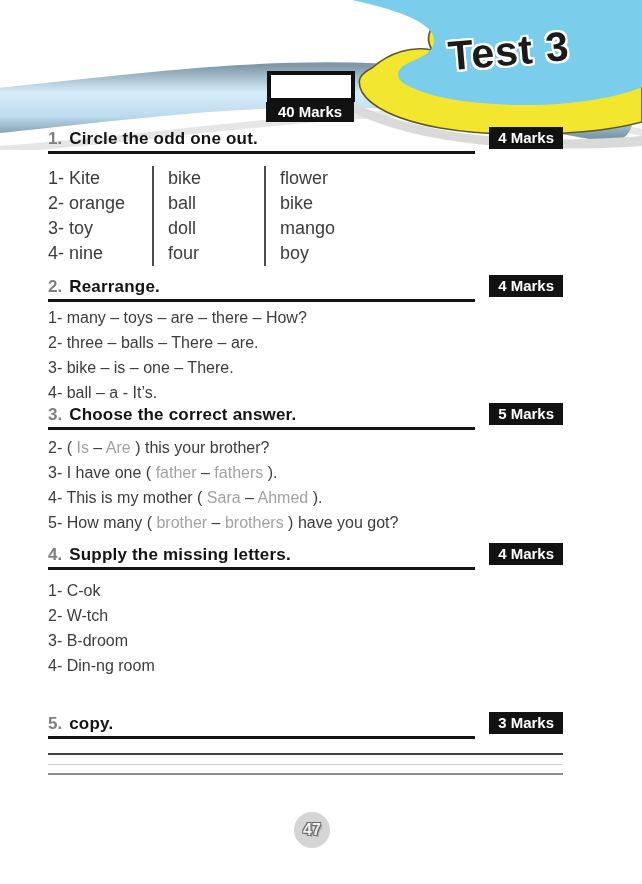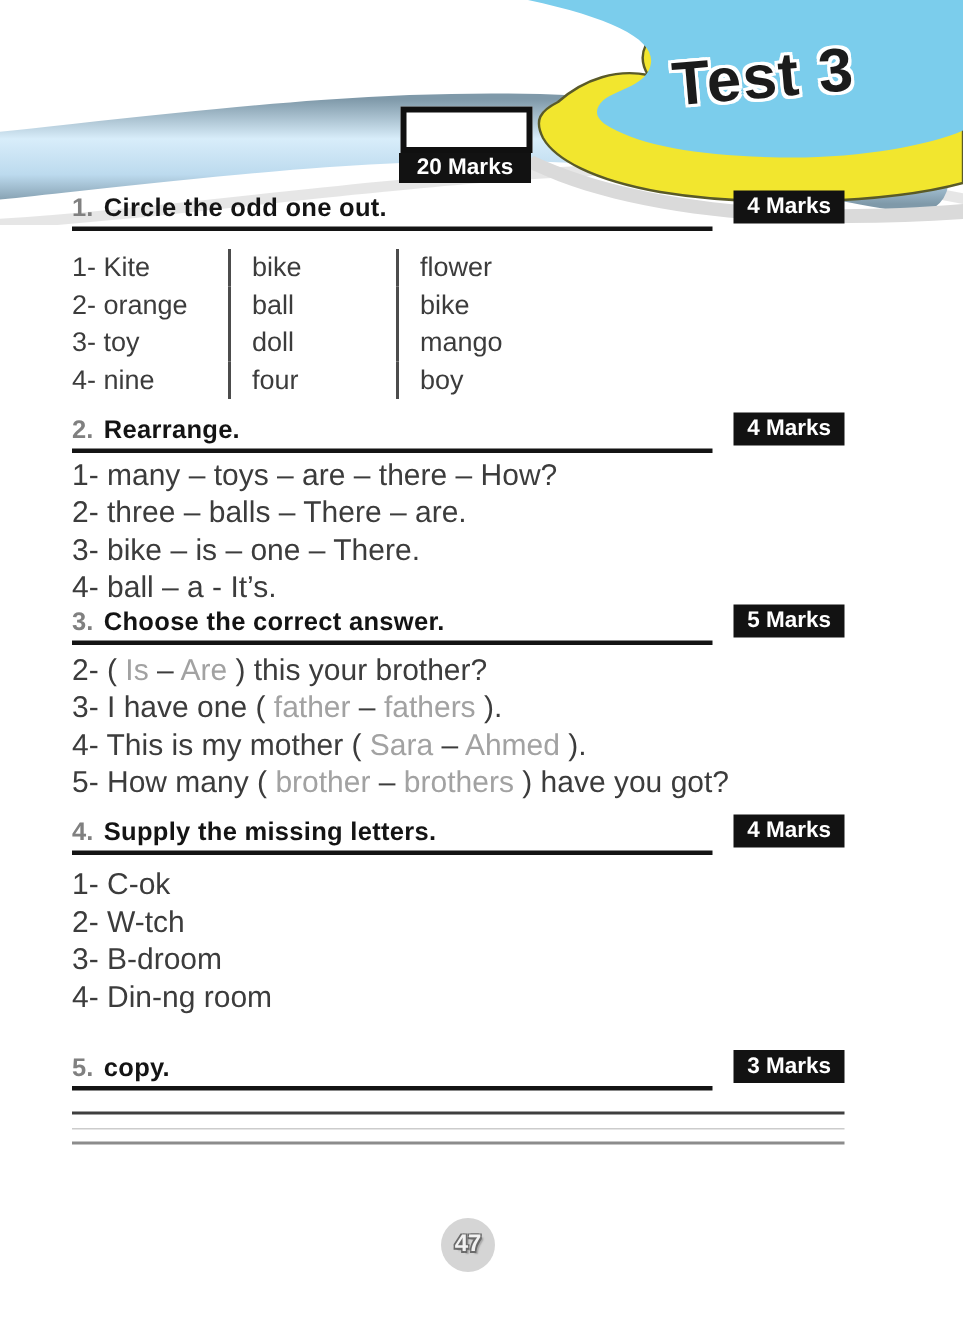--- a/index.html
+++ b/index.html
@@ -97,7 +97,7 @@
   <div class="test-title">Test 3</div>
 
   <div class="score-box"></div>
-  <div class="total-marks">20 Marks</div>
+  <div class="total-marks">40 Marks</div>
 
   <div class="content">
 

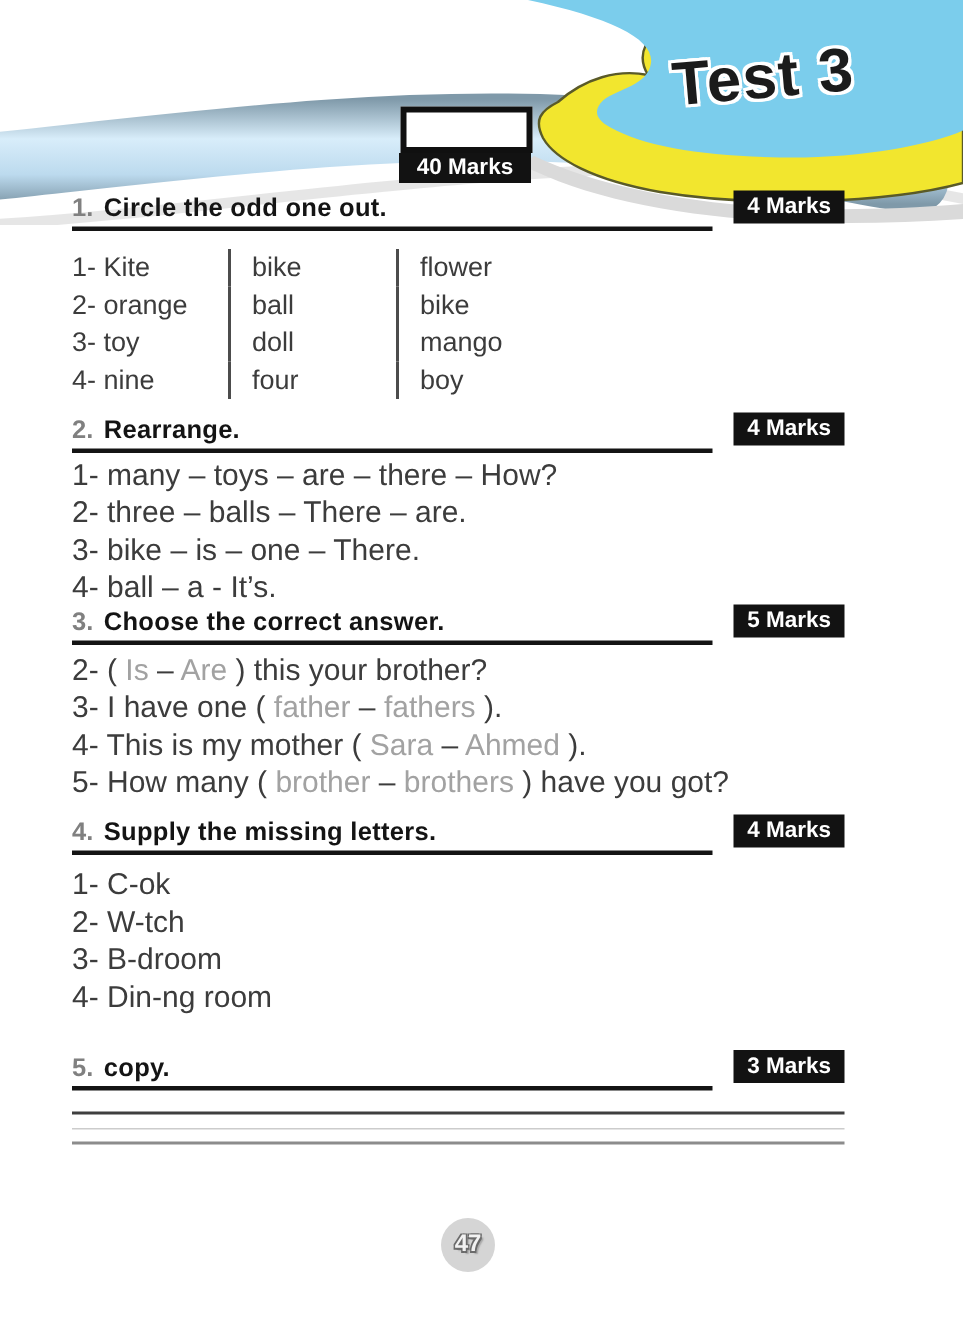--- a/index.html
+++ b/index.html
@@ -46,7 +46,7 @@
   .odd-cell.divided { border-left:2px solid #4c4c4c; padding-left:14px; }
   .plain-list { margin-top:3px; }
   .s1-gap { margin-top:12px; }
-  .line-item { font-size:20px; line-height:25px; color:var(--body-text,#3c3c3c); }
+  .line-item { font-size:16px; line-height:25px; color:var(--body-text,#3c3c3c); }
   .opt-gray { color:var(--option-gray,#a2a2a2); }
   .mt11 { margin-top:11px; } .mt0 { margin-top:0; } .mt5 { margin-top:5px; }
   .mt10 { margin-top:10px; } .mt8 { margin-top:8px; } .mt20 { margin-top:24px; }

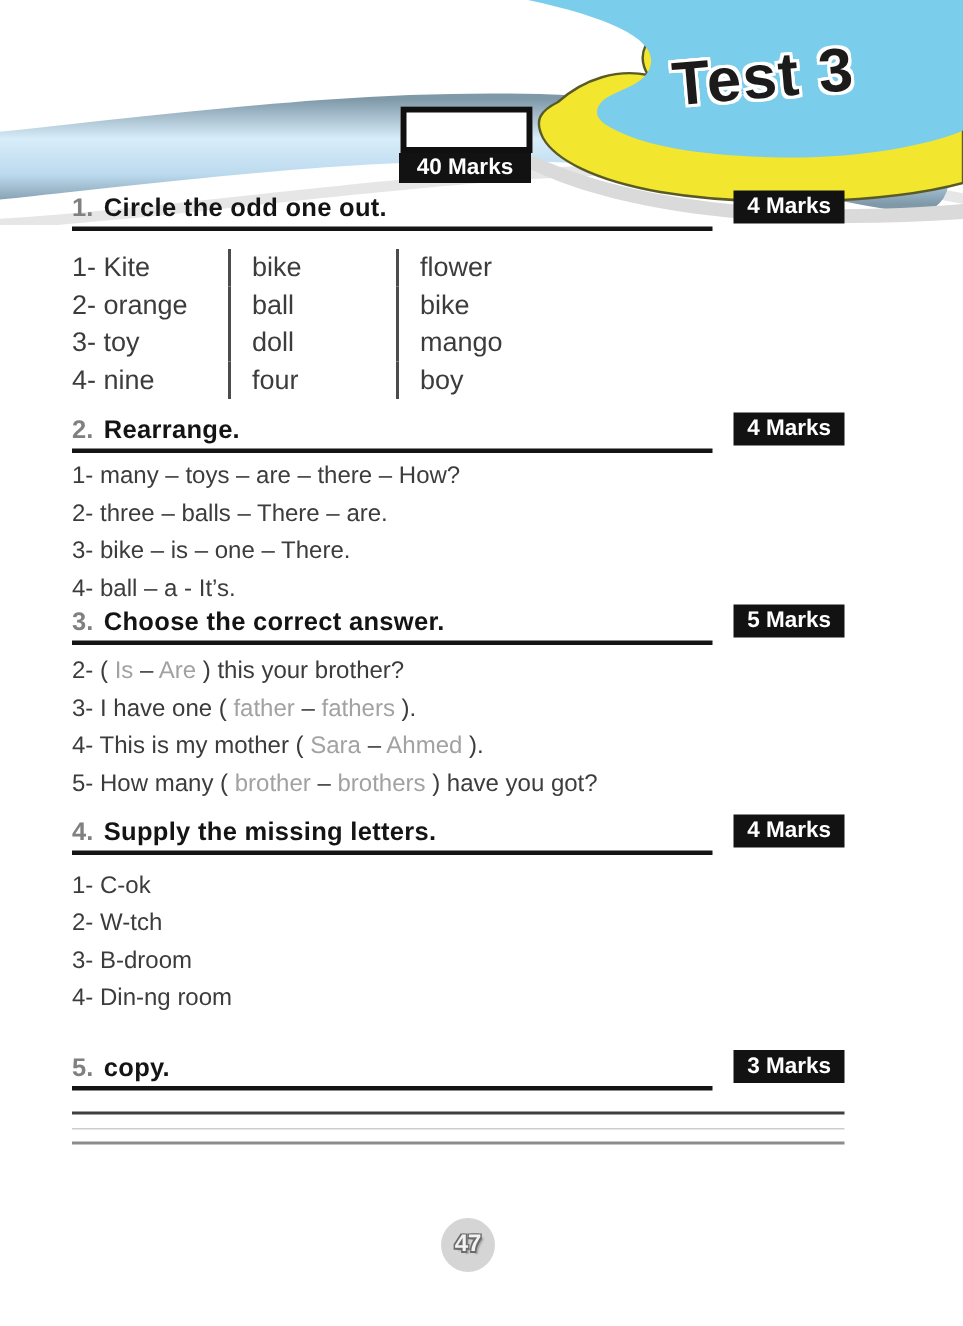--- a/index.html
+++ b/index.html
@@ -49,7 +49,7 @@
   .line-item { font-size:16px; line-height:25px; color:var(--body-text,#3c3c3c); }
   .opt-gray { color:var(--option-gray,#a2a2a2); }
   .mt11 { margin-top:11px; } .mt0 { margin-top:0; } .mt5 { margin-top:5px; }
-  .mt10 { margin-top:10px; } .mt8 { margin-top:8px; } .mt20 { margin-top:24px; }
+  .mt10 { margin-top:10px; } .mt8 { margin-top:8px; } .mt20 { margin-top:36px; }
   .copy-sentence {
     margin-top:5px; text-align:center; font-size:18.5px; line-height:22px;
     color:var(--body-text,#3c3c3c);

